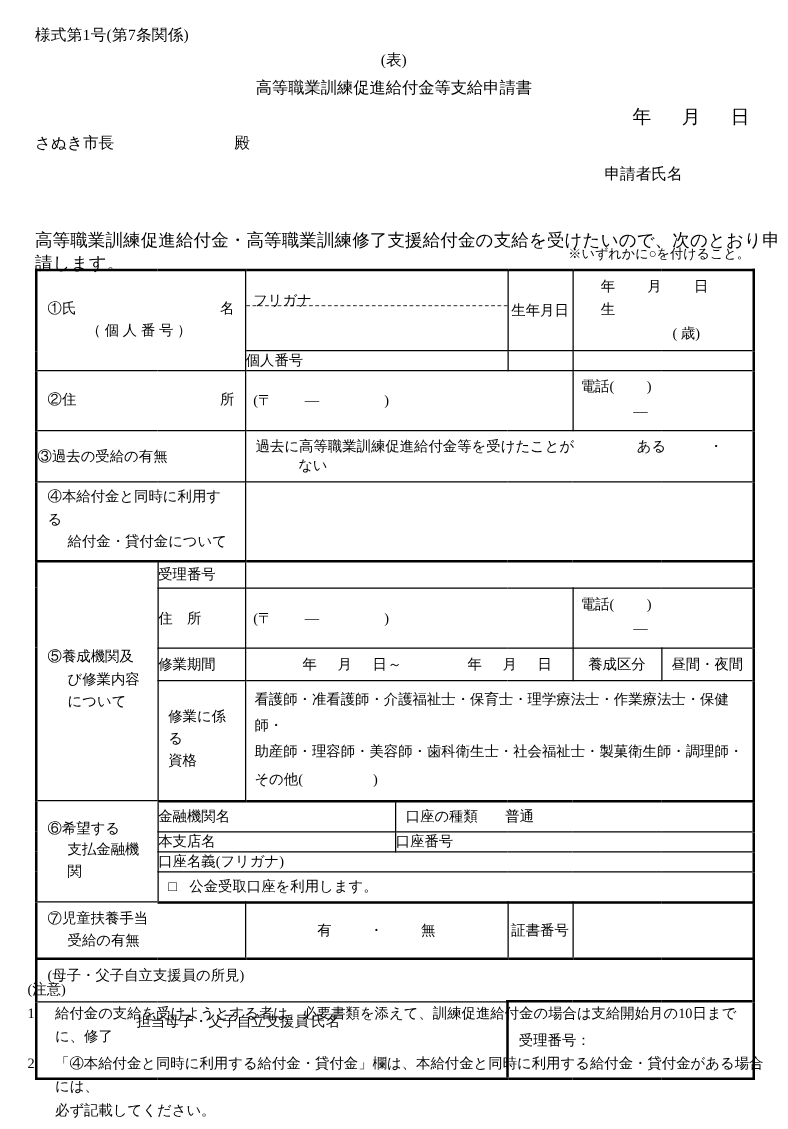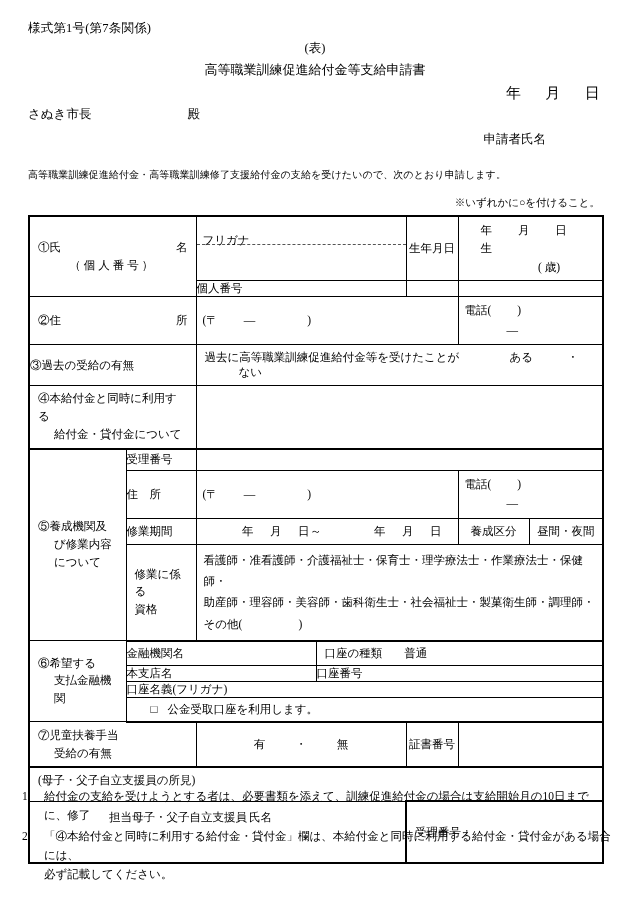--- a/index.html
+++ b/index.html
@@ -69,10 +69,9 @@
   .intro {
     position: absolute;
     left: 28px;
-    top: 168px;
-    font-size: 10px;
+    top: 184px;
+    font-size: 14px;
     letter-spacing: 0.1px;
-    text-align: center;
   }
   .circle-note {
     position: absolute;

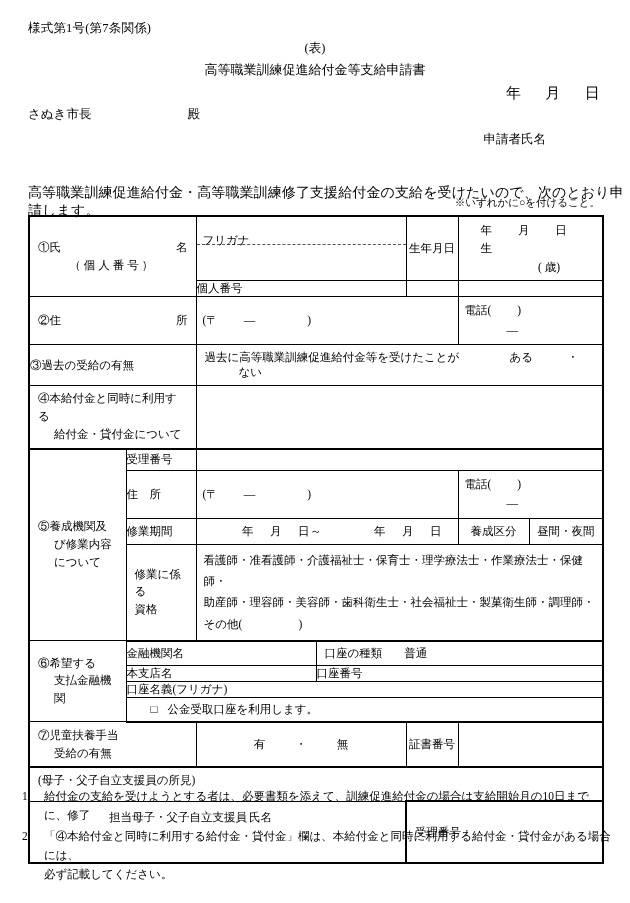--- a/index.html
+++ b/index.html
@@ -170,7 +170,7 @@
   .kouza-type { padding: 4px 8px; }
   .kouza-type .val { margin-left: 22px; }
 
-  .checkbox-line { padding: 4px 8px; margin-left: 16px; }
+  .checkbox-line { padding: 4px 8px; }
   .checkbox-line .box { margin-right: 10px; }
 
   .umu { text-align: center; padding: 6px 0; }

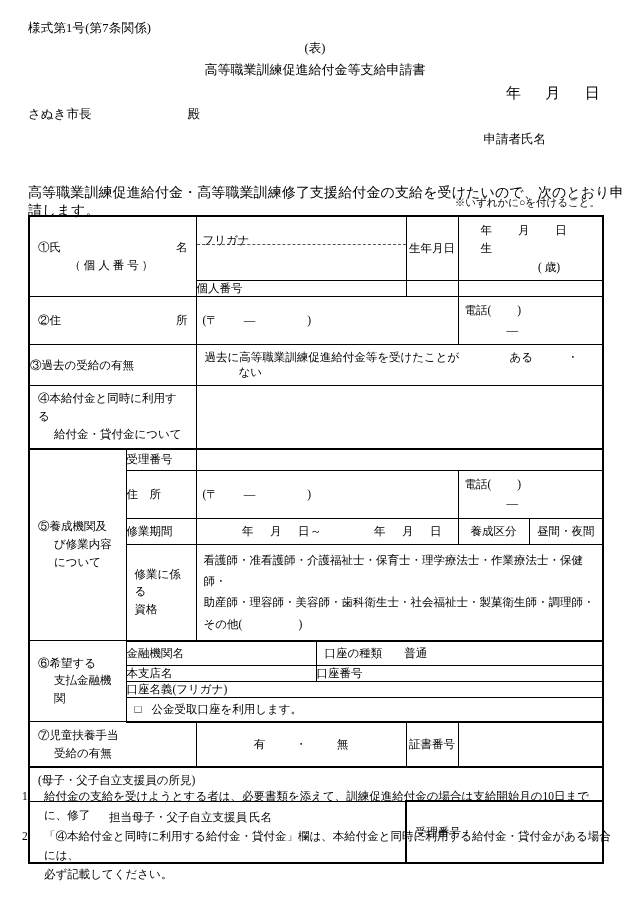--- a/index.html
+++ b/index.html
@@ -446,6 +446,7 @@
   </table>
 
   <div class="notes">
+    <div class="notes-title">(注意)</div>
 
     <div class="note-item">
       <div class="note-num">1</div>

